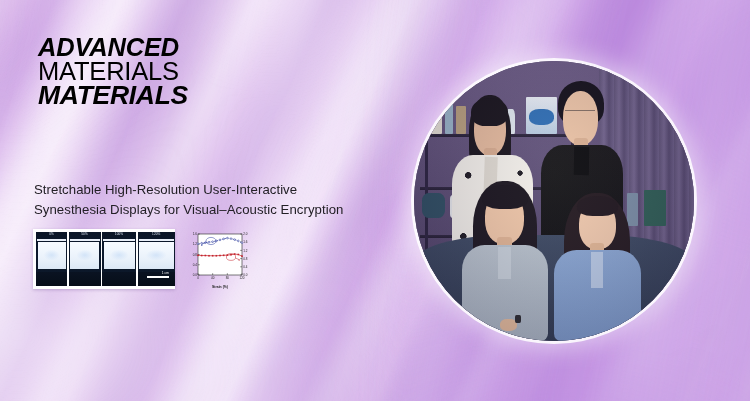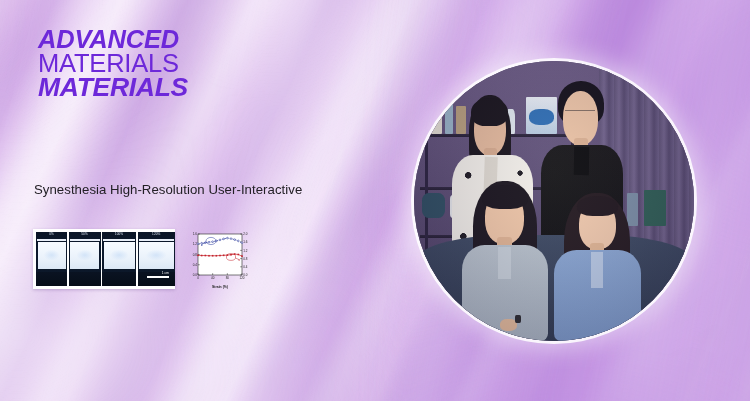--- a/index.html
+++ b/index.html
@@ -72,8 +72,8 @@
 
   
   #masthead {
-    position:absolute; left:38px; top:28px;
-    color:#6d28d9;
+    position:absolute; left:38px; top:36px;
+    color:#000000;
     line-height:0.92;
     user-select:none;
   }

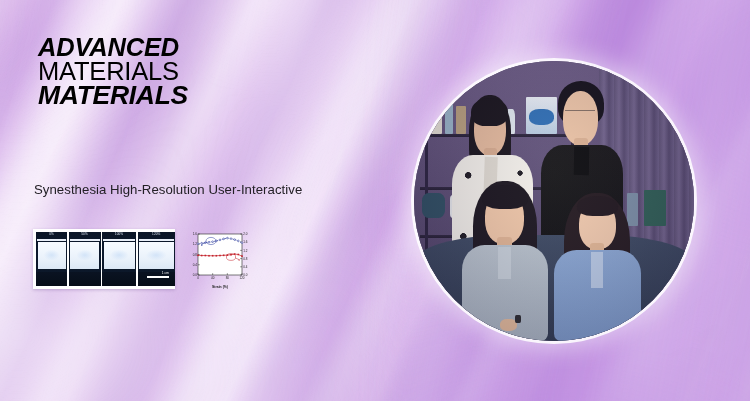--- a/index.html
+++ b/index.html
@@ -284,7 +284,7 @@
 </div>
 
 <div id="article-title">
-  <span class="tl">Synesthesia High-Resolution User-Interactive</span>
+  <span class="tl">Stretchable High-Resolution User-Interactive</span>
 </div>
 
 <div id="figure-block">

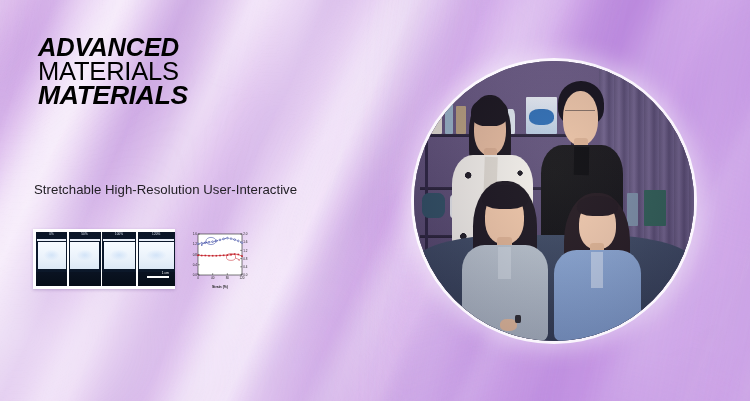--- a/index.html
+++ b/index.html
@@ -285,6 +285,7 @@
 
 <div id="article-title">
   <span class="tl">Stretchable High-Resolution User-Interactive</span>
+  <span class="tl">Synesthesia Displays for Visual–Acoustic Encryption</span>
 </div>
 
 <div id="figure-block">

